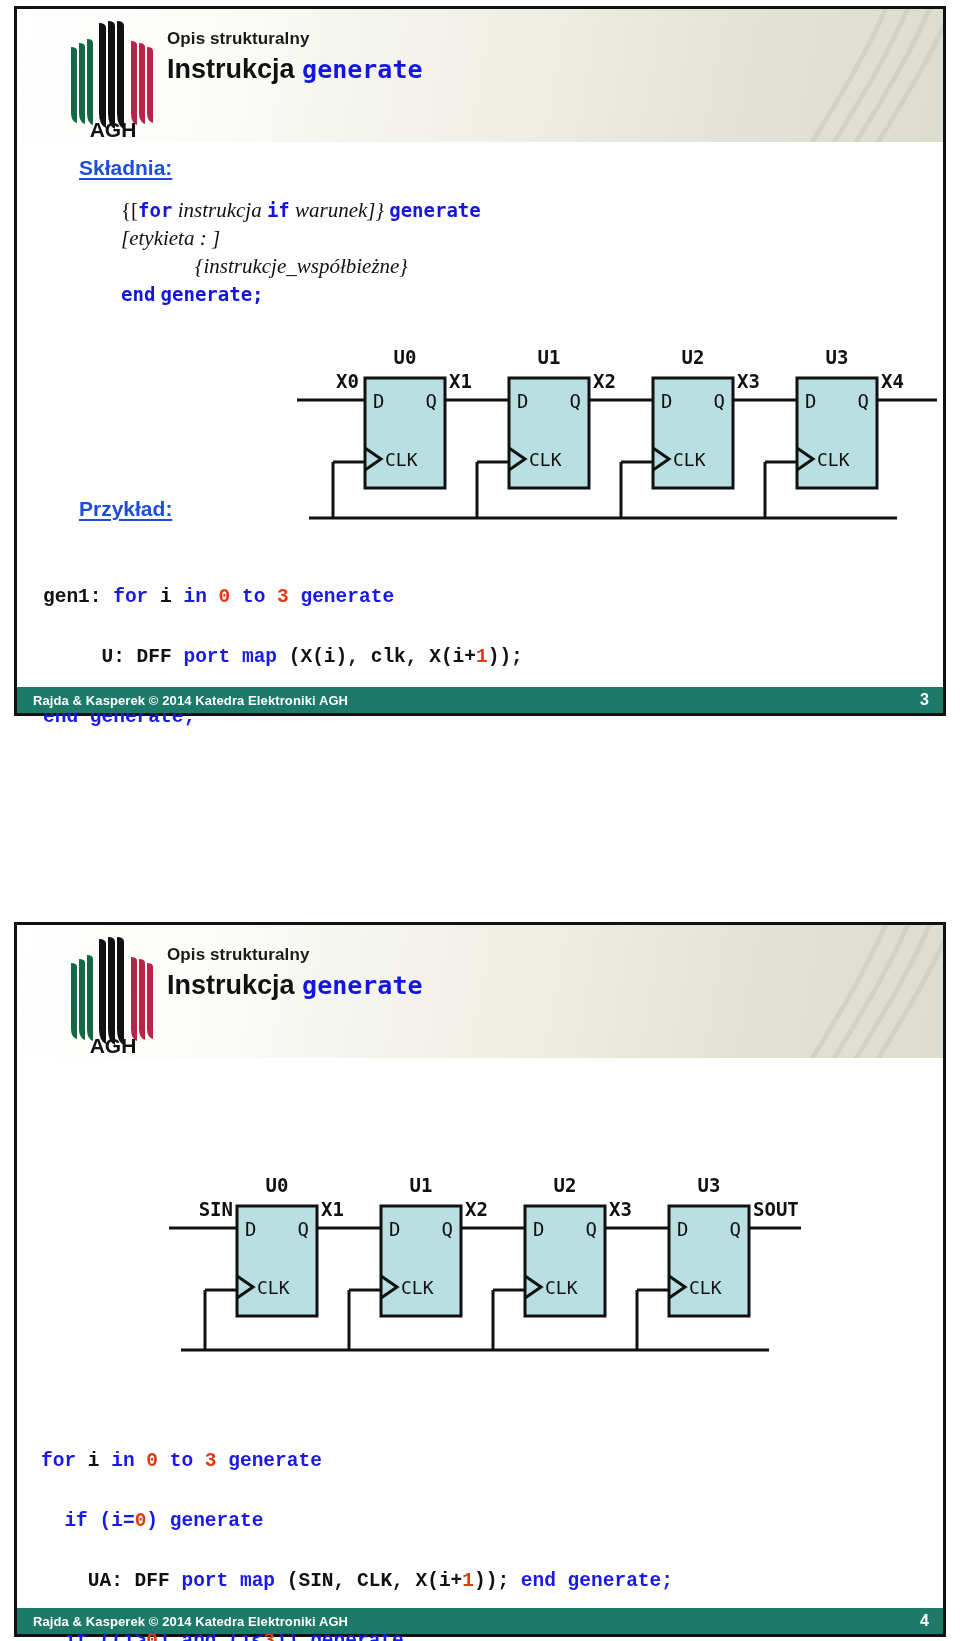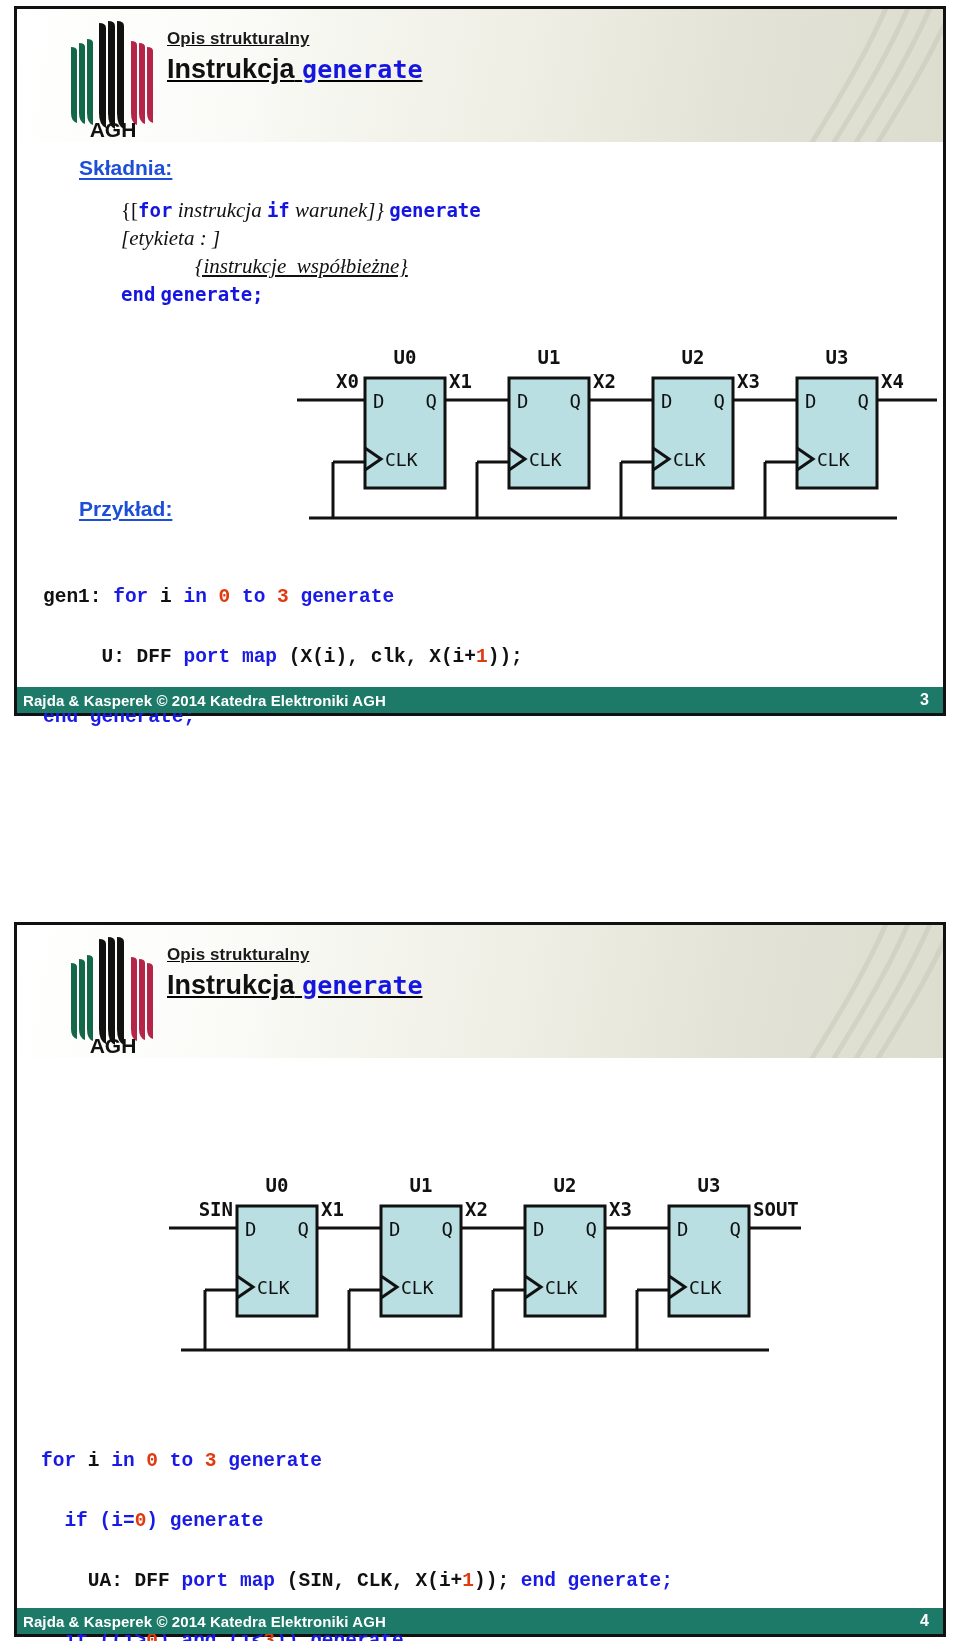--- a/index.html
+++ b/index.html
@@ -35,7 +35,7 @@
     position:absolute;left:48px;top:8px;width:96px;height:122px;
   }
   .header-titles{
-    position:absolute;left:150px;top:20px;text-decoration:underline;
+    position:absolute;left:150px;top:20px;
   }
   .title-small{
     font-size:17px;font-weight:bold;color:#1b1b1b;letter-spacing:.1px;

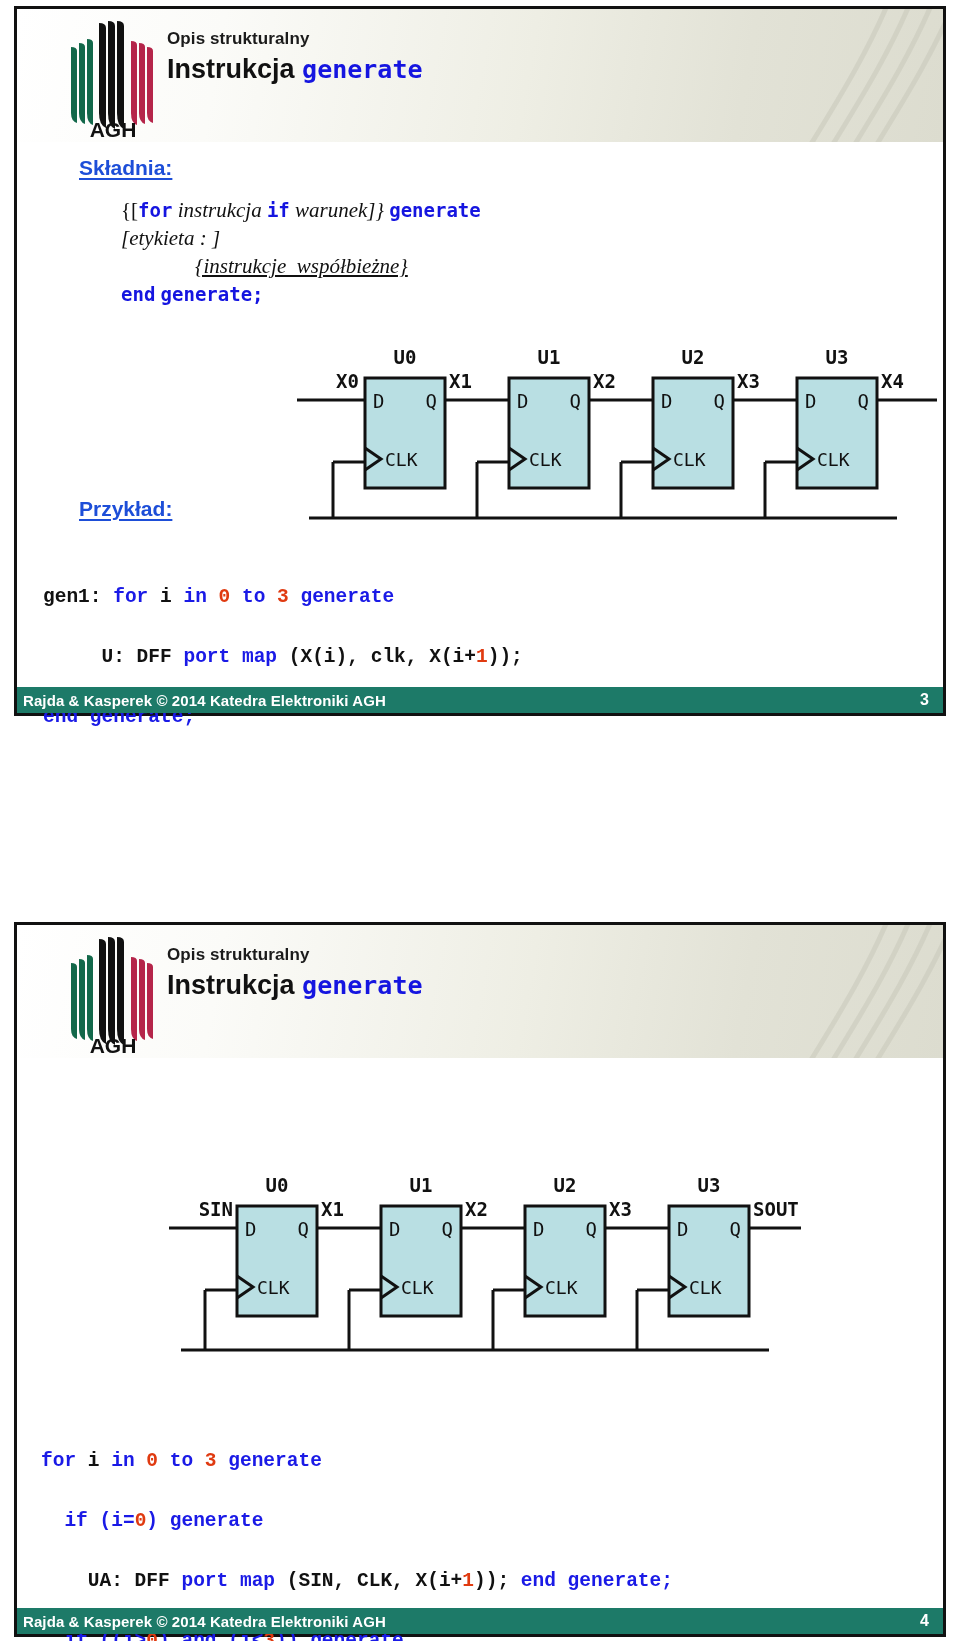--- a/index.html
+++ b/index.html
@@ -69,7 +69,7 @@
     font-family:"DejaVu Sans Mono","Liberation Mono",monospace;
     color:#1515e0;font-size:19px;font-weight:bold;
   }
-  .ind1{padding-left:74px;text-decoration:underline;}
+  .ind1{padding-left:74px;}
 
   
   .code{

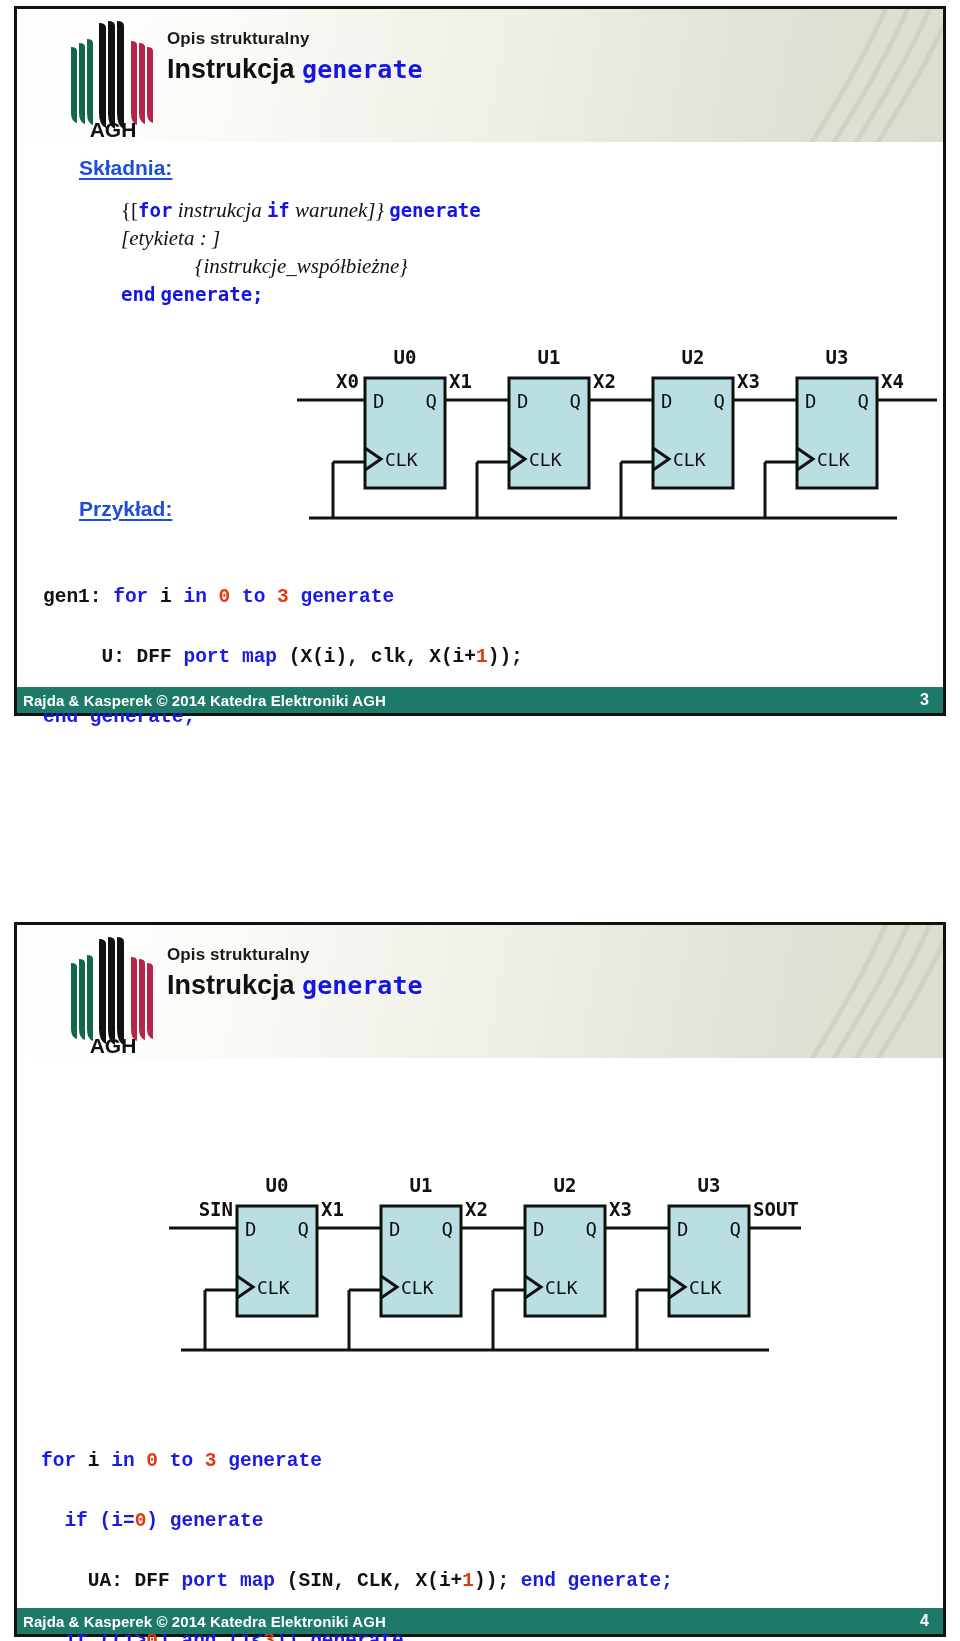--- a/index.html
+++ b/index.html
@@ -93,8 +93,8 @@
     box-sizing:border-box;
   }
   .footer-text{
-    color:#ffffff;font-size:15px;font-weight:bold;
-    padding-left:6px;letter-spacing:.1px;white-space:nowrap;
+    color:#ffffff;font-size:13px;font-weight:bold;
+    padding-left:16px;letter-spacing:.1px;white-space:nowrap;
   }
   .footer-page{
     margin-left:auto;color:#ffffff;font-size:16px;font-weight:bold;

